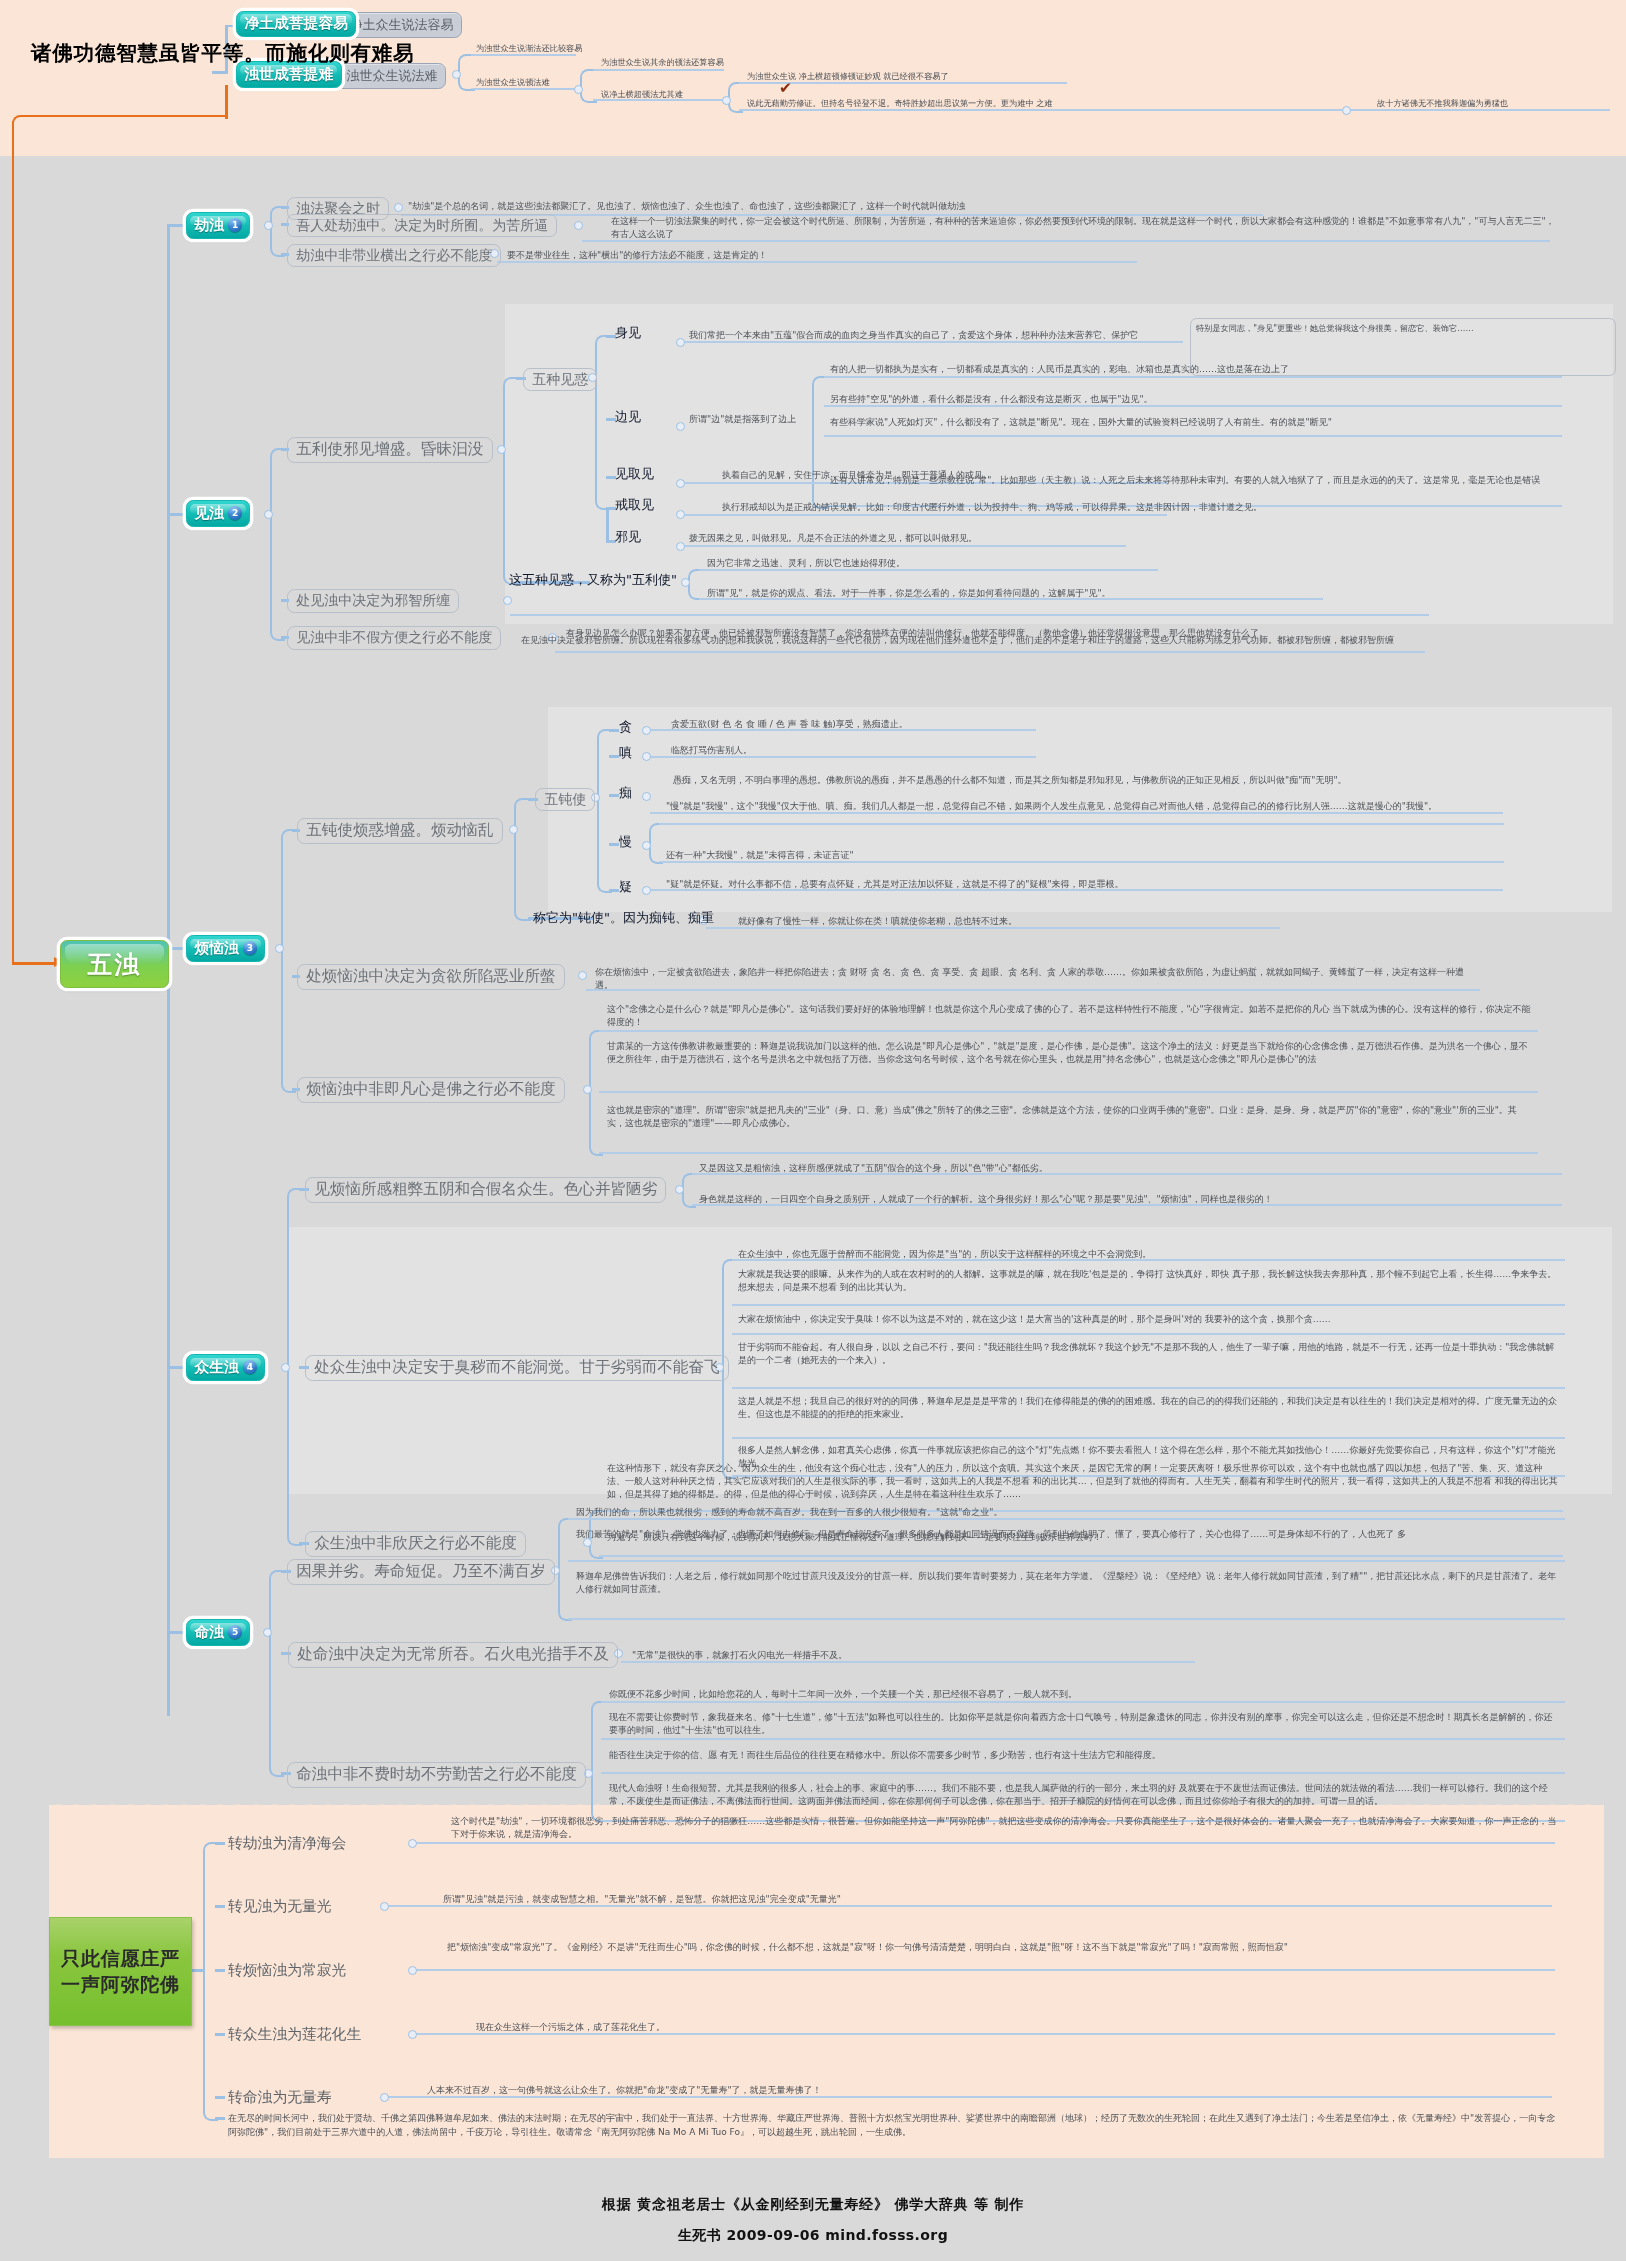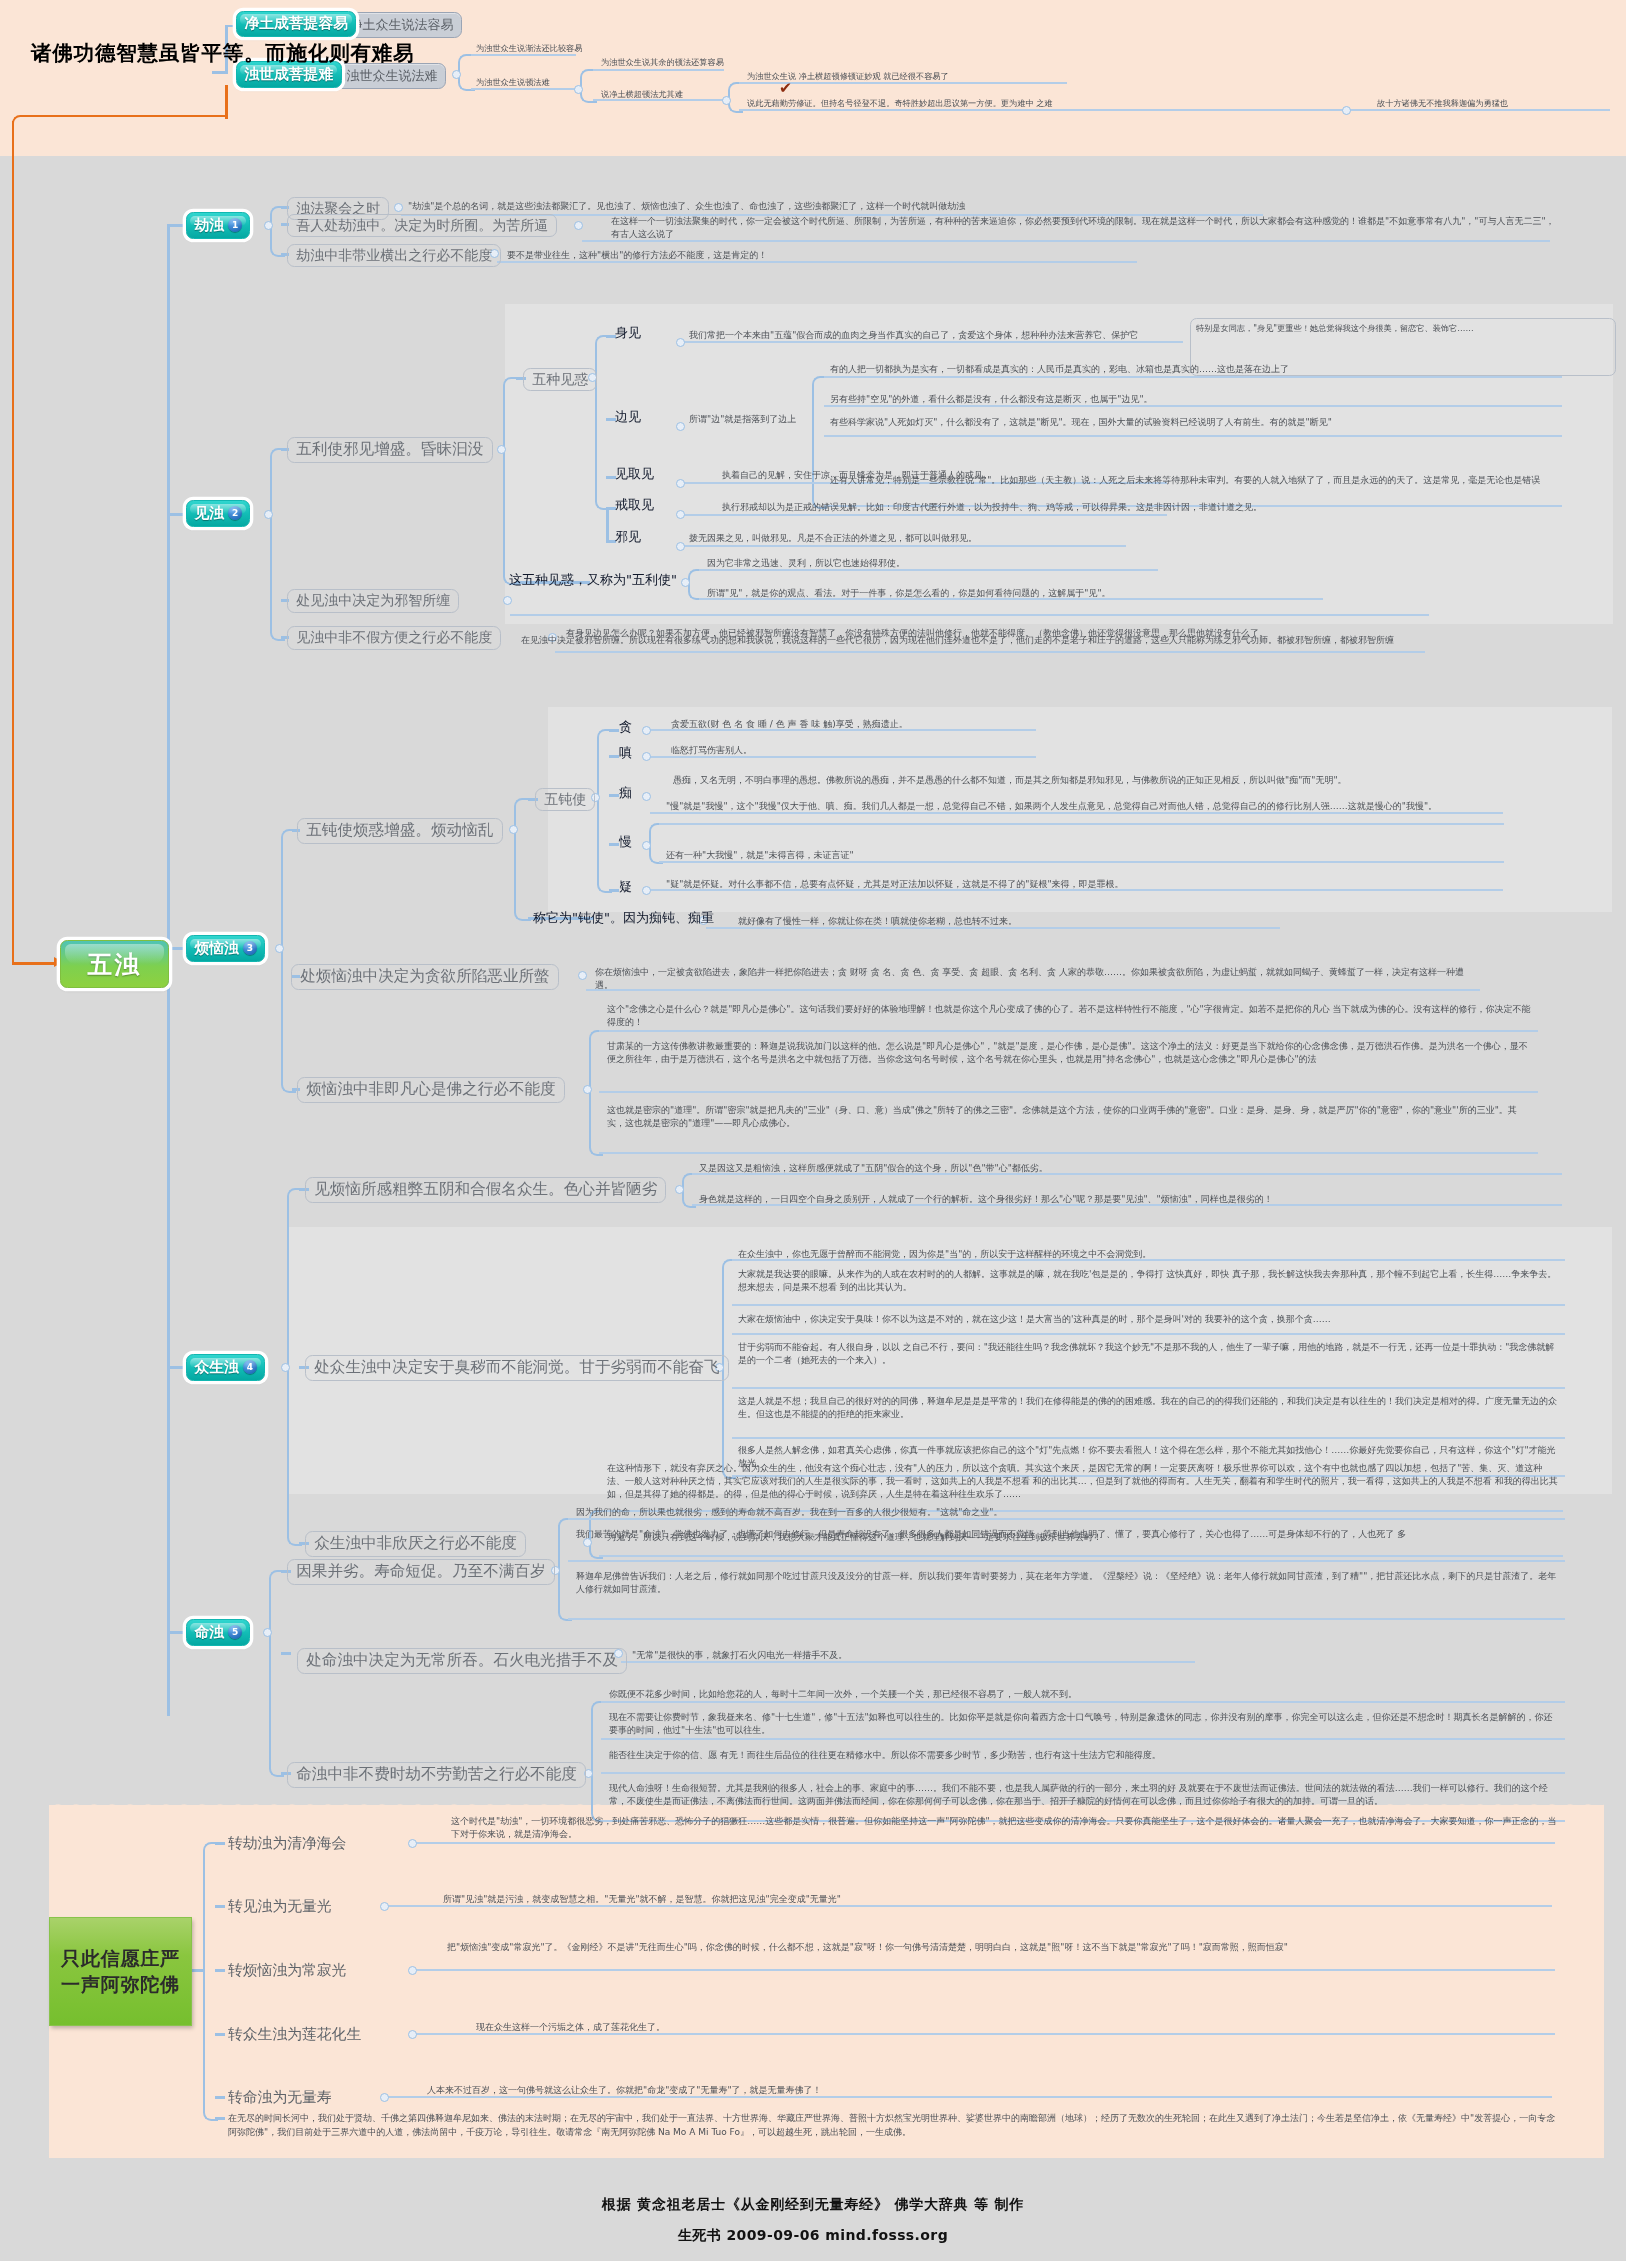--- a/index.html
+++ b/index.html
@@ -432,7 +432,7 @@
 <div class="wire h thin" style="left:706px;top:927px;width:574px;"></div>
 <div class="leaf" style="left:738px;top:915px;">就好像有了慢性一样，你就让你在类！嗔就使你老糊，总也转不过来。</div>
 
-<div class="outline lg" style="left:291px;top:964px;height:22px;text-align:center;">
+<div class="outline lg" style="left:297px;top:964px;height:22px;text-align:center;">
   <span>处烦恼浊中决定为贪欲所陷恶业所螫</span>
 </div>
 <div class="dot" style="left:578px;top:971px;"></div>

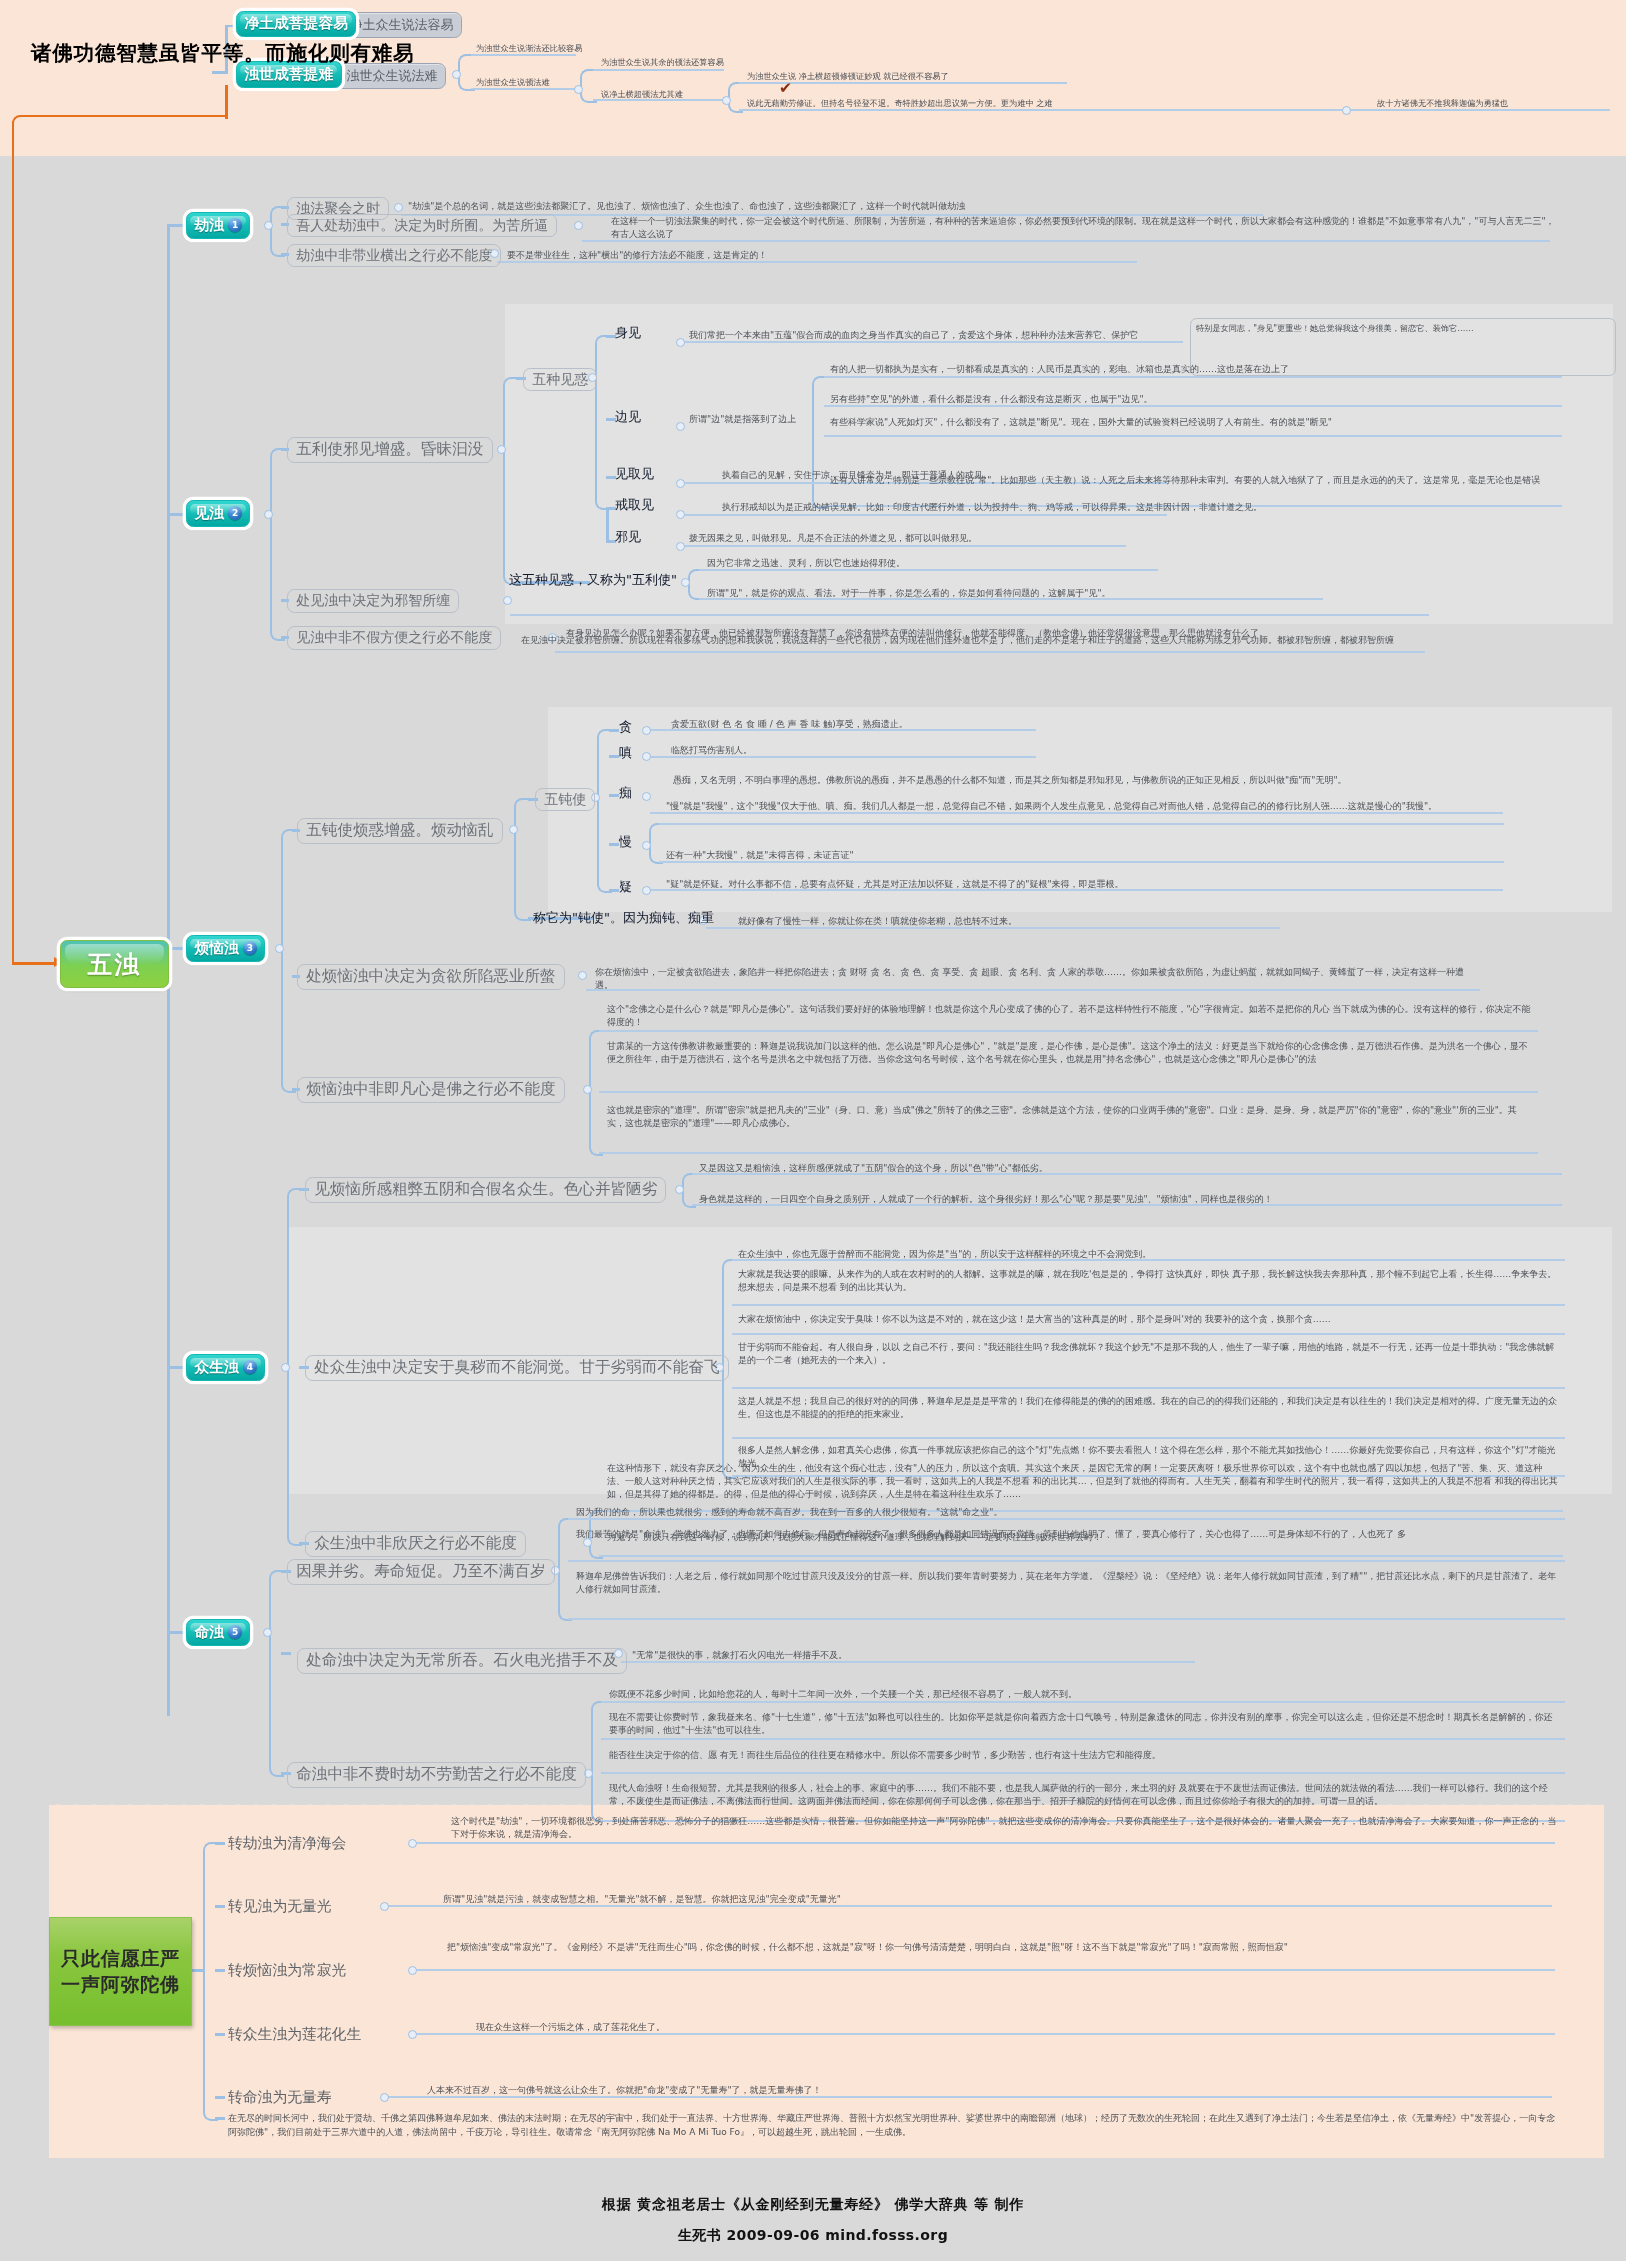--- a/index.html
+++ b/index.html
@@ -534,7 +534,7 @@
 <div class="leaf" style="left:576px;top:1528px;width:985px;">我们最苦的就是"命浊"。学佛也发力了，也懂了如何去修行，但是寿命却没有了。很多很多人都是如同错误而不觉悟，等到当他也明了、懂了，要真心修行了，关心也得了……可是身体却不行的了，人也死了 多</div>
 <div class="leaf" style="left:576px;top:1570px;width:985px;">释迦牟尼佛曾告诉我们：人老之后，修行就如同那个吃过甘蔗只没及没分的甘蔗一样。所以我们要年青时要努力，莫在老年方学道。《涅槃经》说：《坚经绝》说：老年人修行就如同甘蔗渣，到了糟""，把甘蔗还比水点，剩下的只是甘蔗渣了。老年人修行就如同甘蔗渣。</div>
 
-<div class="outline lg" style="left:297px;top:1642px;height:22px;margin-top:6px;">
+<div class="outline lg" style="left:288px;top:1642px;height:22px;">
   <span>处命浊中决定为无常所吞。石火电光措手不及</span>
 </div>
 <div class="dot" style="left:614px;top:1649px;"></div>

